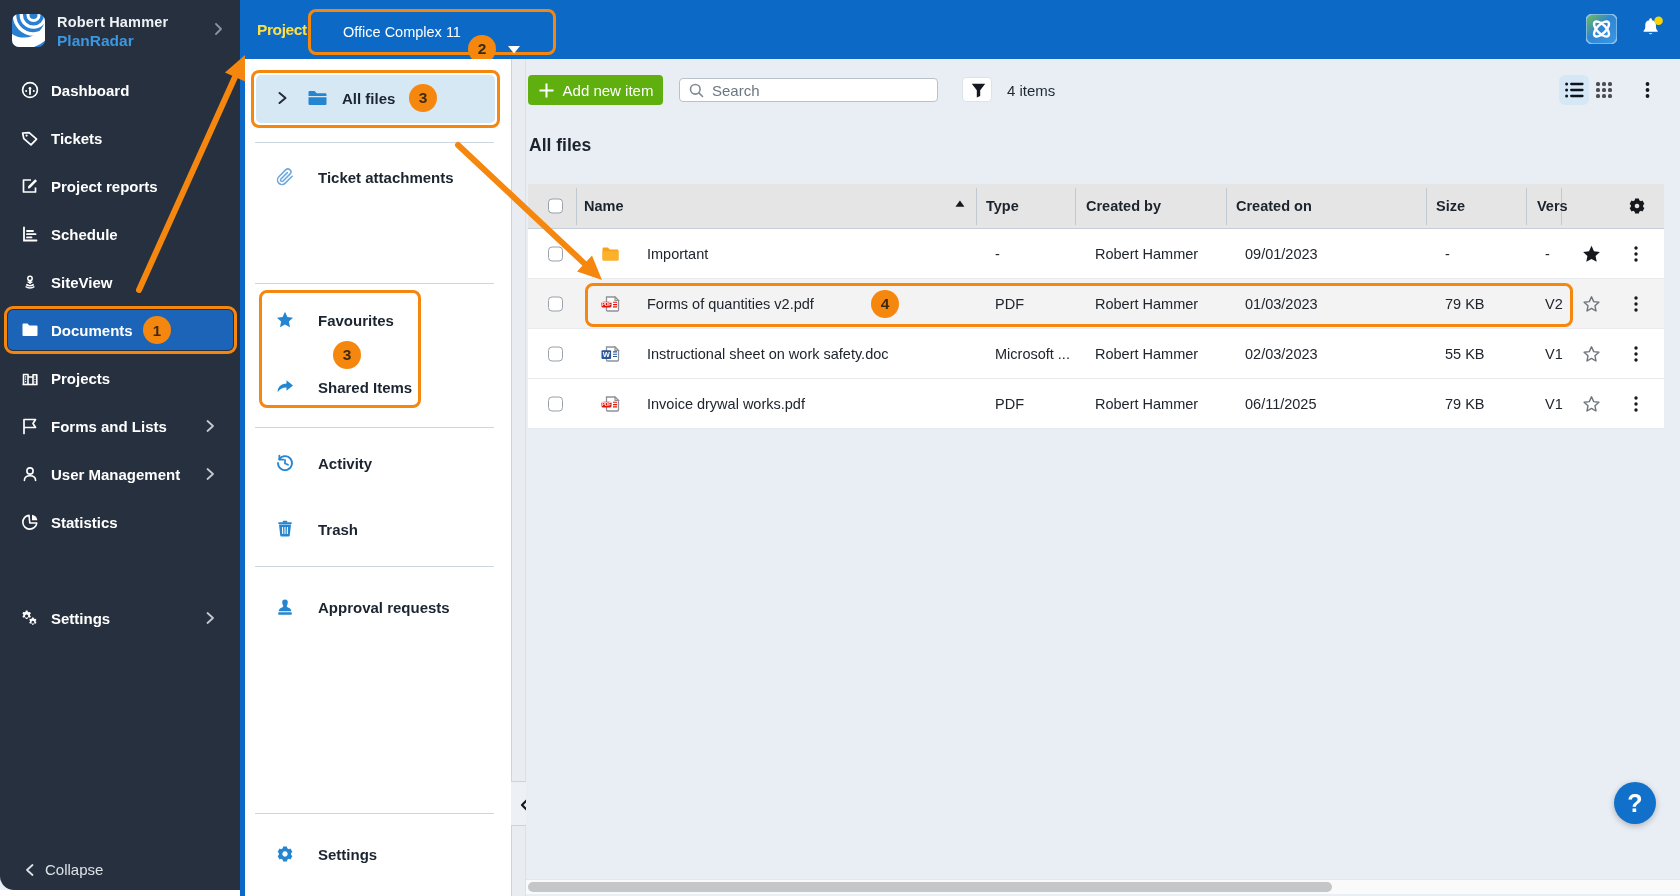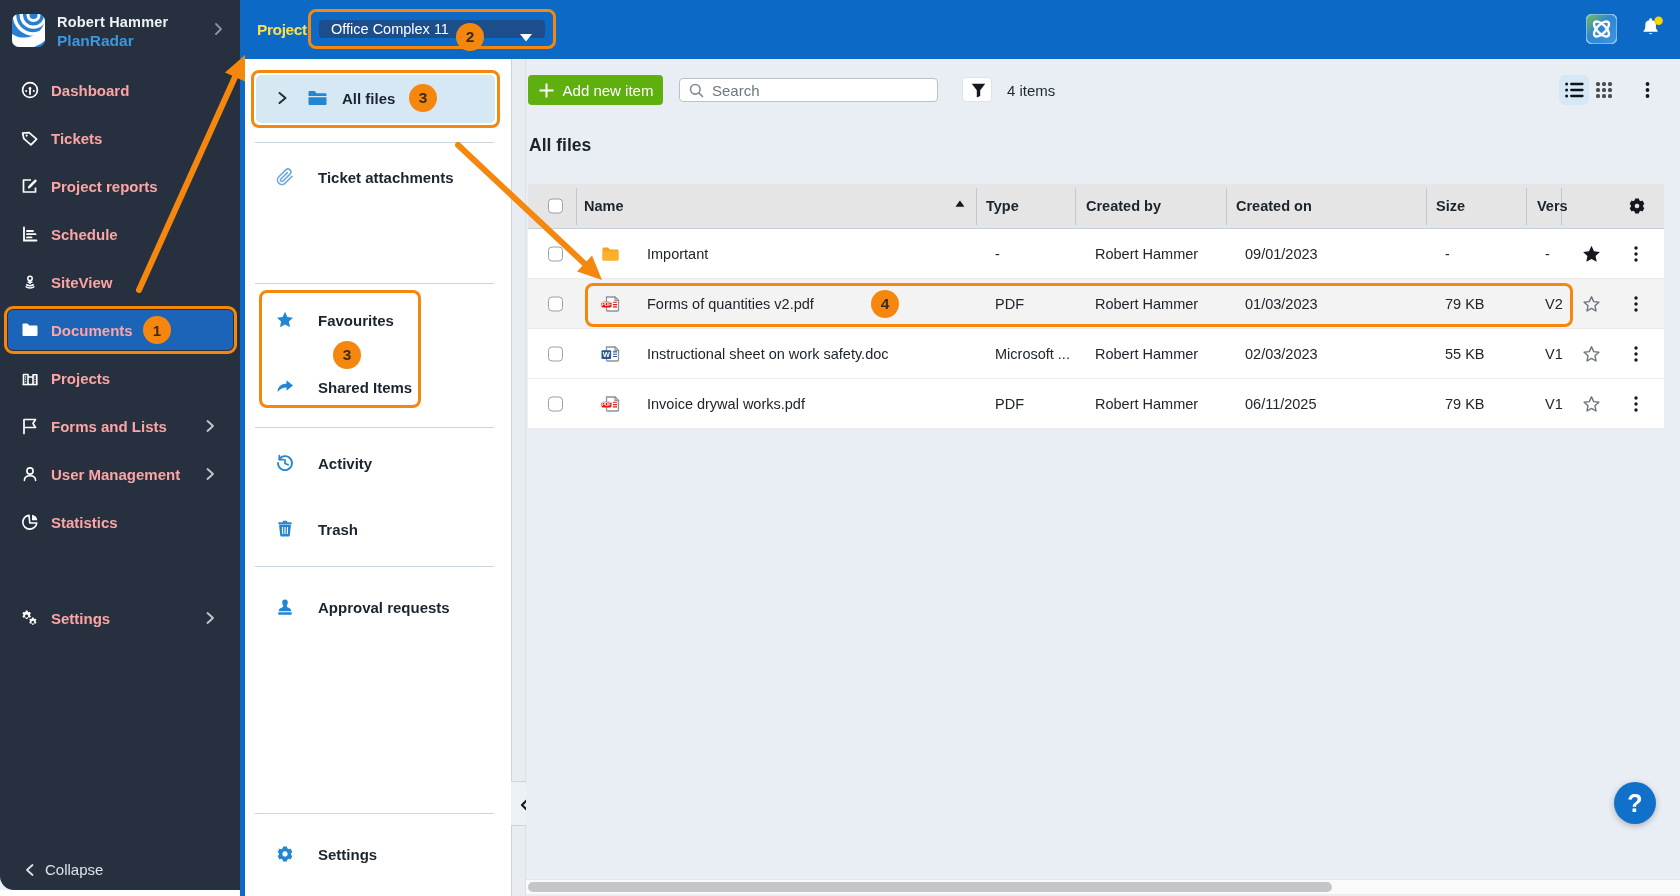--- a/index.html
+++ b/index.html
@@ -25,7 +25,7 @@
   
   #topbar { position:absolute; left:240px; top:0; width:1440px; height:59px; background:#0c6ac6; }
   #topbar .plabel { position:absolute; left:17px; top:21px; color:#fde047; font-size:15.5px; font-weight:700; letter-spacing:-0.4px; }
-  #projsel { position:absolute; left:68px; top:9px; width:248px; height:40px; border:3.5px solid #f5870f; border-radius:8px; padding:8px; }
+  #projsel { position:absolute; left:68px; top:9px; width:248px; height:40px; border:3.5px solid #f5870f; border-radius:8px; padding:20px; }
   #projsel .fill { width:100%; height:100%; background:#1d4e8c; border-radius:4px; position:relative; color:#fff; font-size:14.5px; display:flex; align-items:center; padding-left:12px; }
   
   #snav2 { position:absolute; left:245px; top:59px; width:266px; height:837px; background:#fff; }

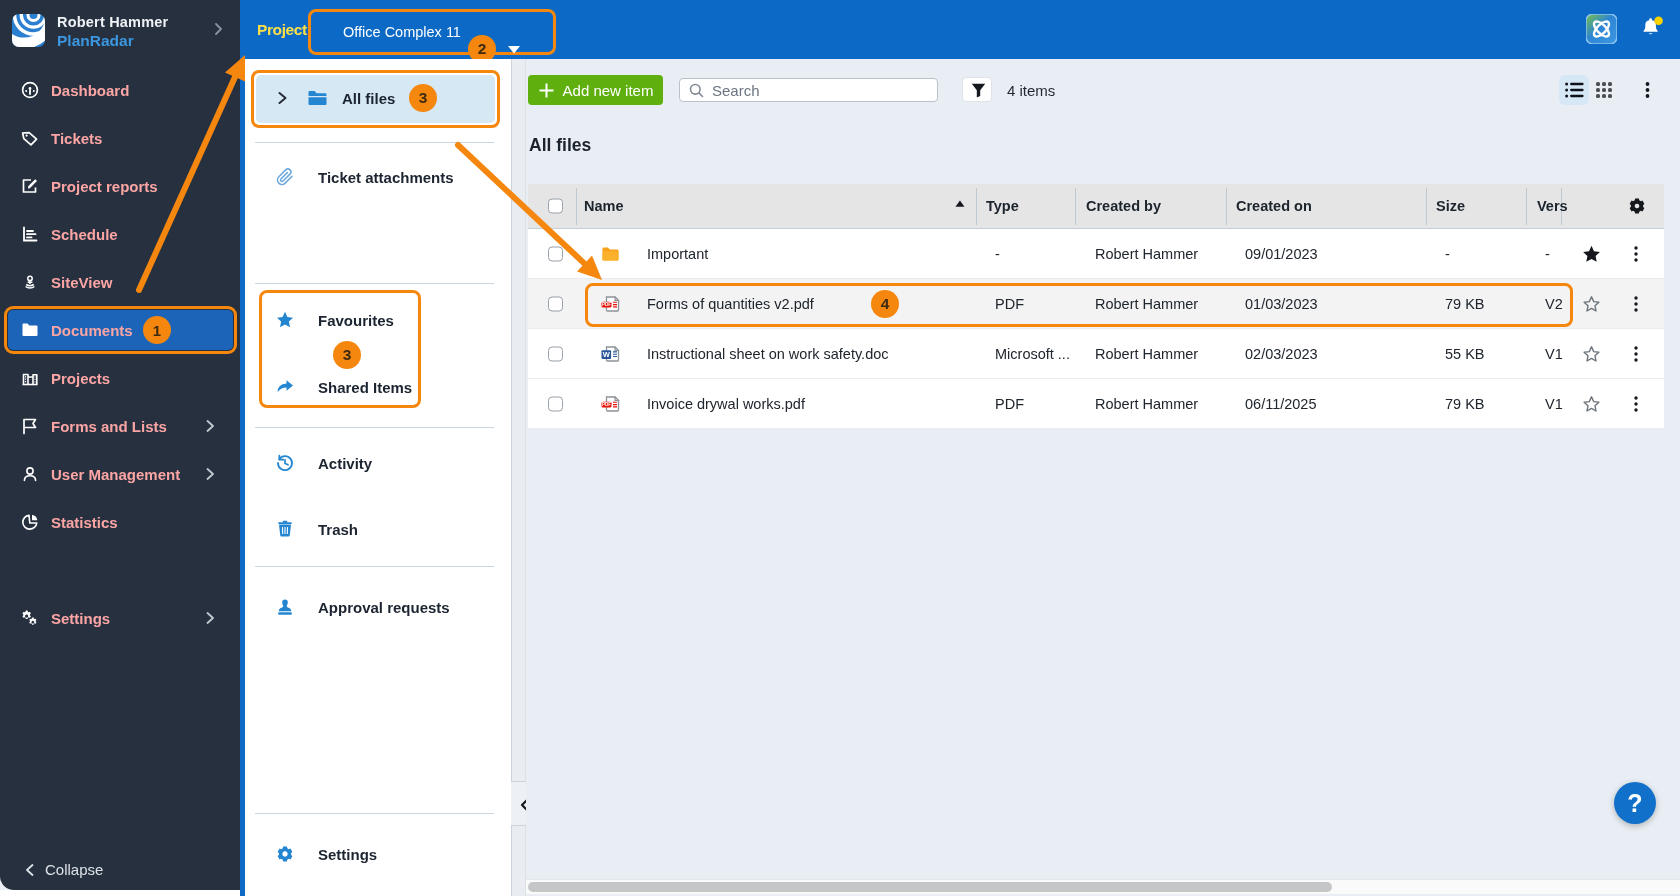--- a/index.html
+++ b/index.html
@@ -11,7 +11,7 @@
   #snav { position:absolute; left:0; top:0; width:240px; height:890px; background:#27303f; border-bottom-left-radius:14px; }
   #snav .uname { position:absolute; left:57px; top:14px; color:#f0f3f6; font-size:14.5px; font-weight:600; letter-spacing:.2px;}
   #snav .uorg  { position:absolute; left:57px; top:32px; color:#3b97e0; font-size:15.5px; font-weight:700; }
-  .navitem { position:absolute; left:0; width:240px; height:48px; color:#fca5a5; font-size:15px; font-weight:600; }
+  .navitem { position:absolute; left:0; width:240px; height:48px; color:#ffffff; font-size:15px; font-weight:600; }
   .navitem .lbl { position:absolute; left:51px; top:50%; transform:translateY(-50%); }
   .navitem .ic { position:absolute; left:21px; top:50%; transform:translateY(-50%); width:18px; height:18px; }
   .navitem .chev { position:absolute; right:24px; top:50%; transform:translateY(-50%); }

